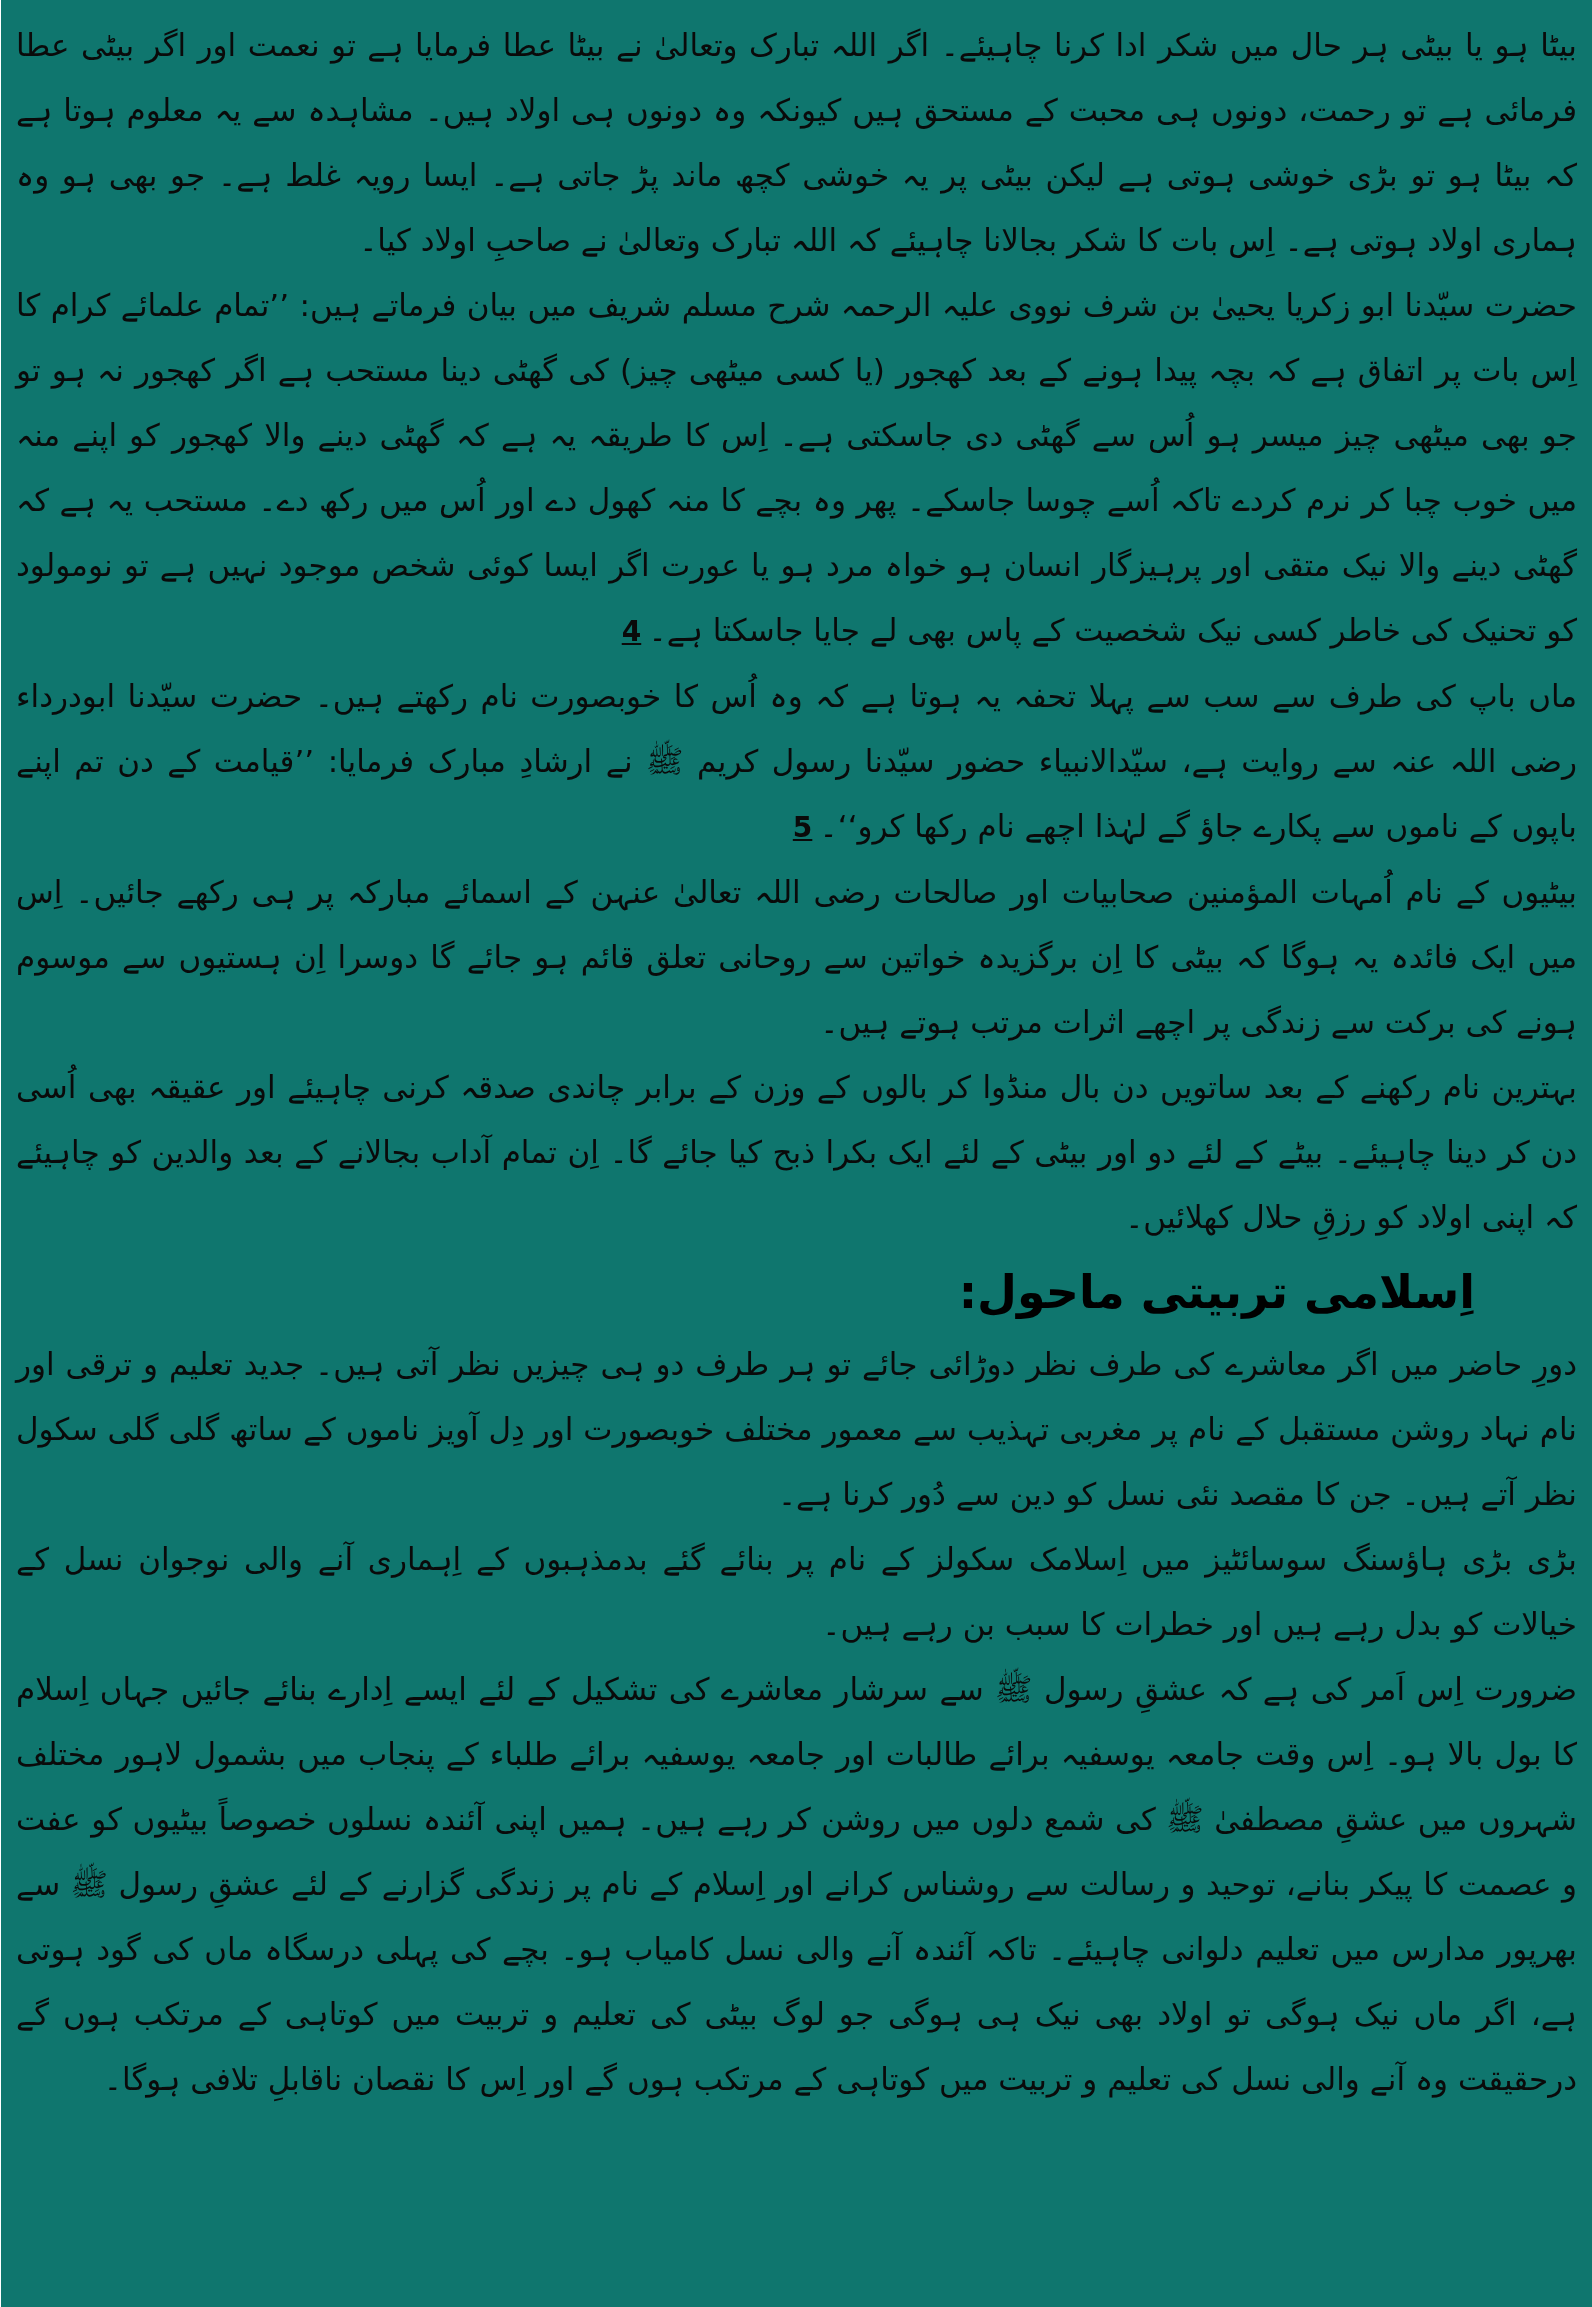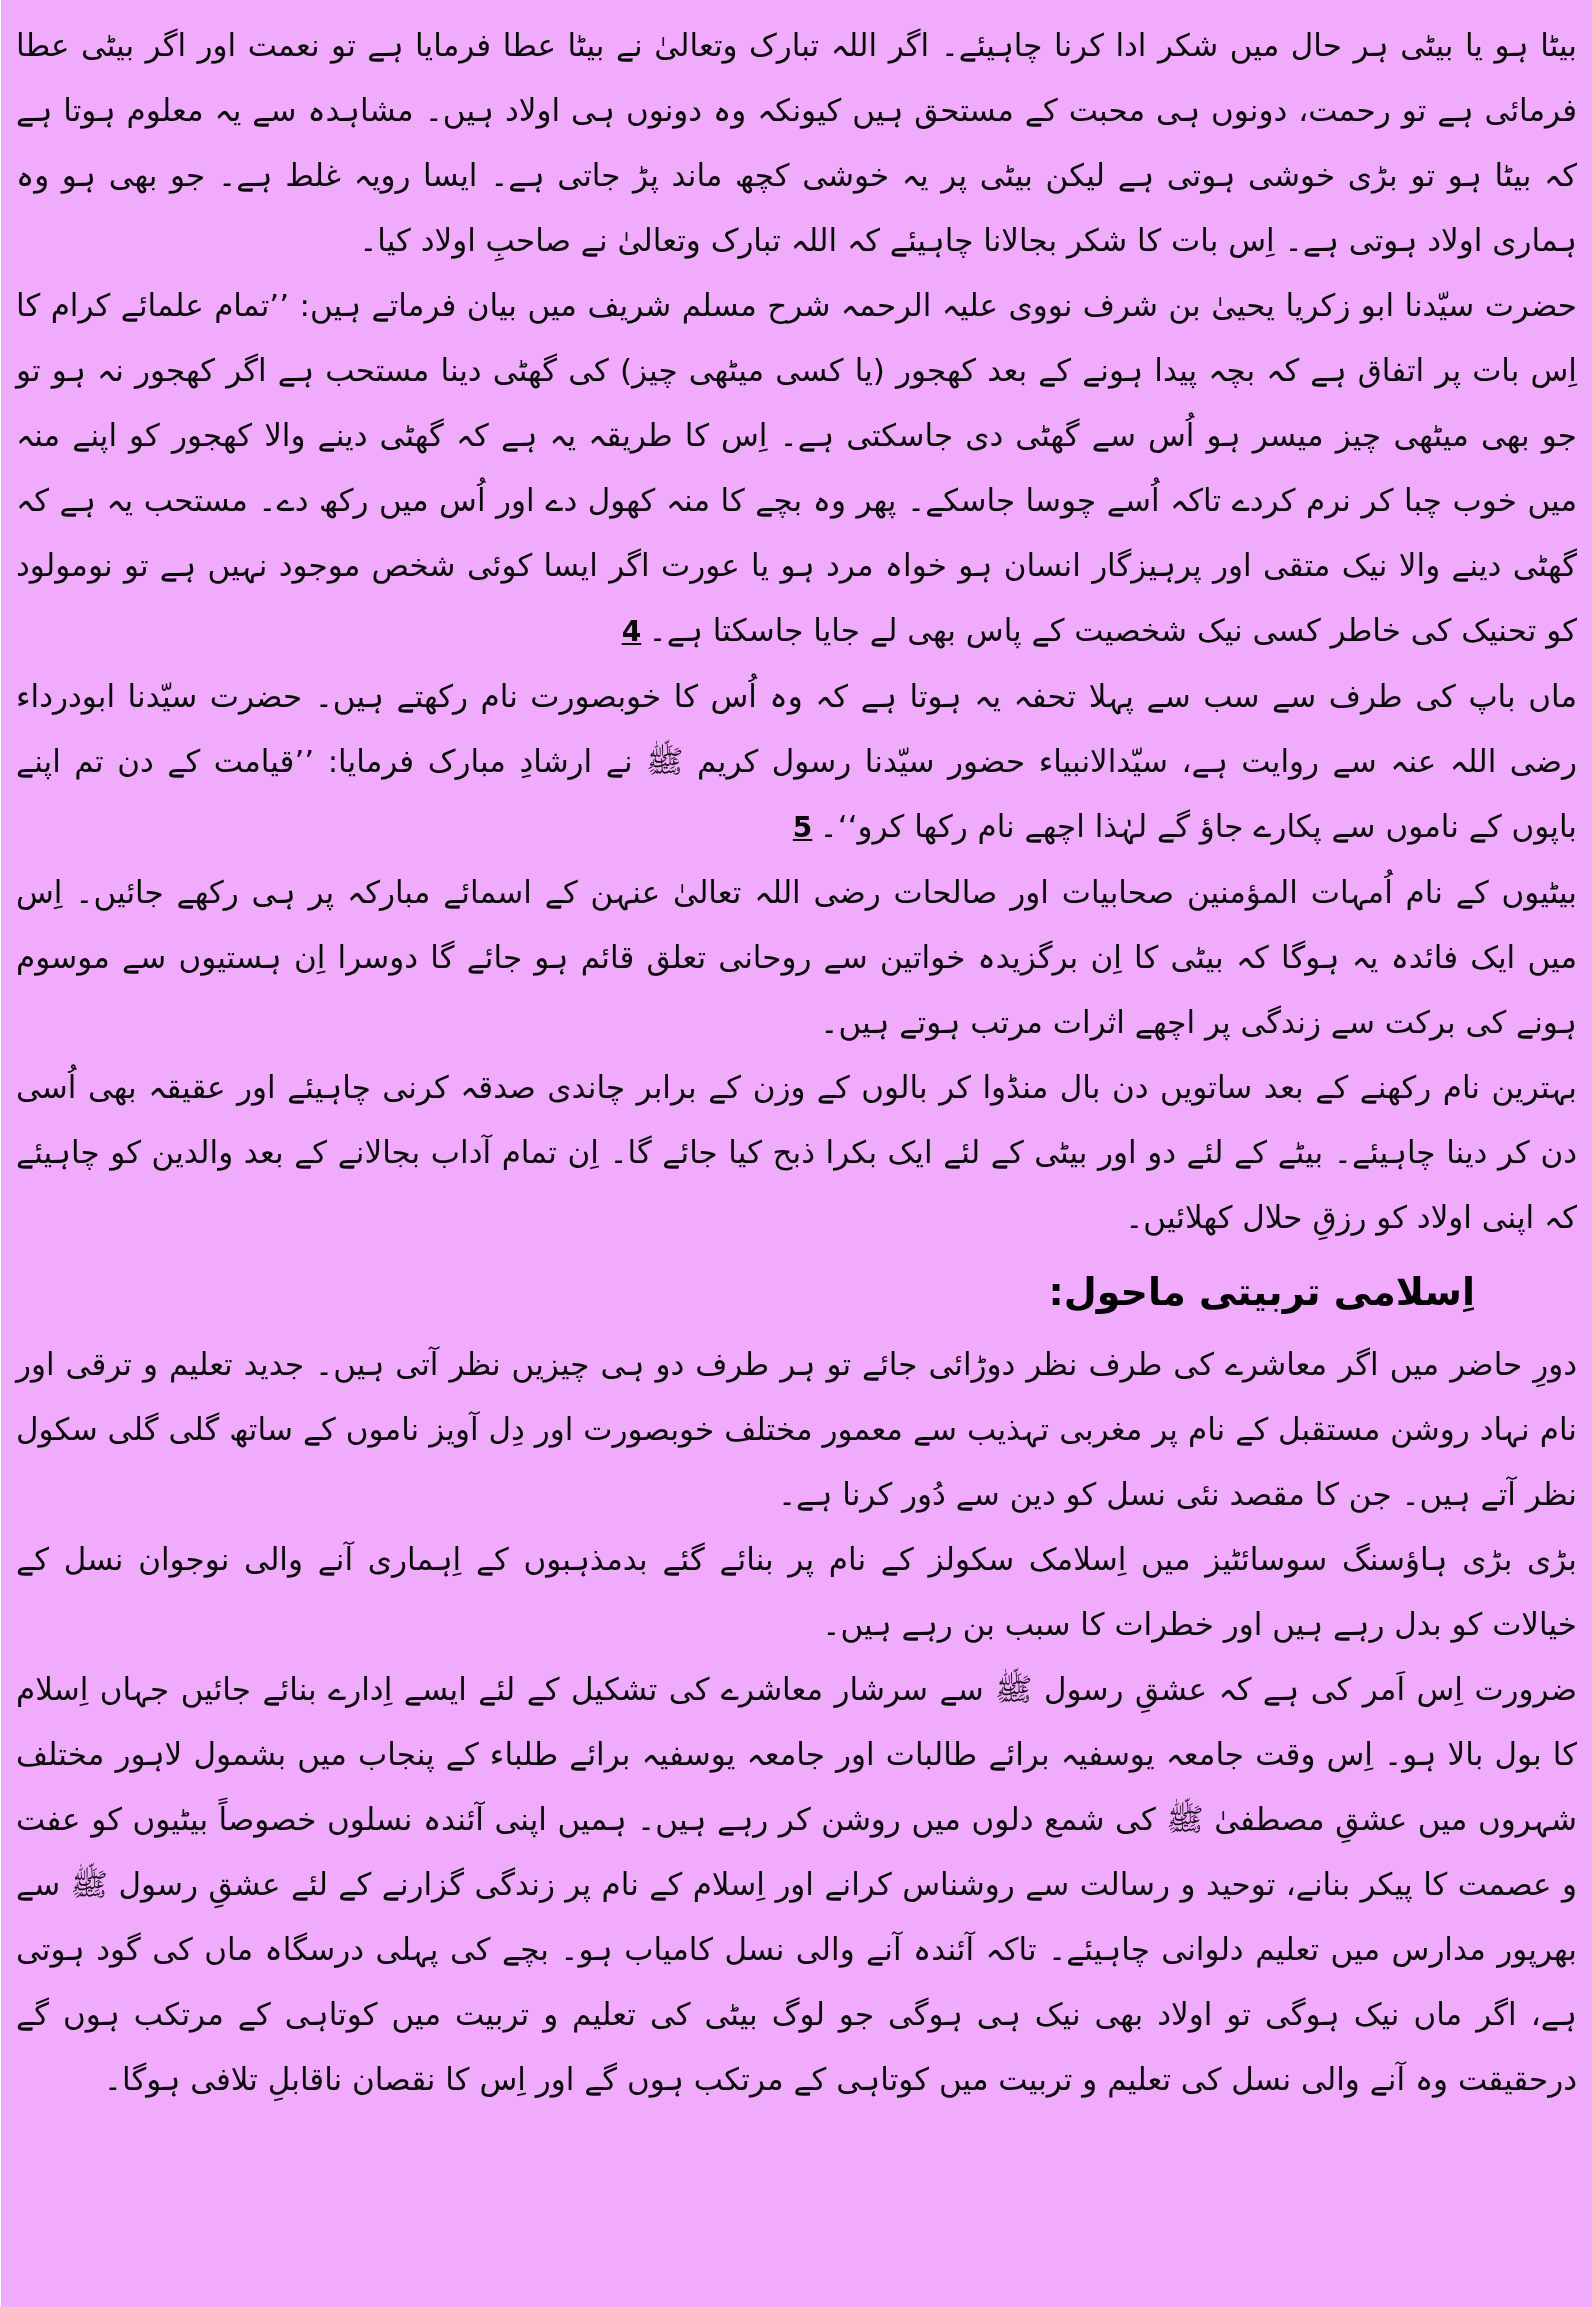--- a/index.html
+++ b/index.html
@@ -17,7 +17,7 @@
     width: 1593px;
     height: 2307px;
     padding: 13px 16px 29px 16px;
-    background: #f0abfc;
+    background: #0f766e;
     color: #000000;
     direction: rtl;
     font-family: "DejaVu Sans", sans-serif;

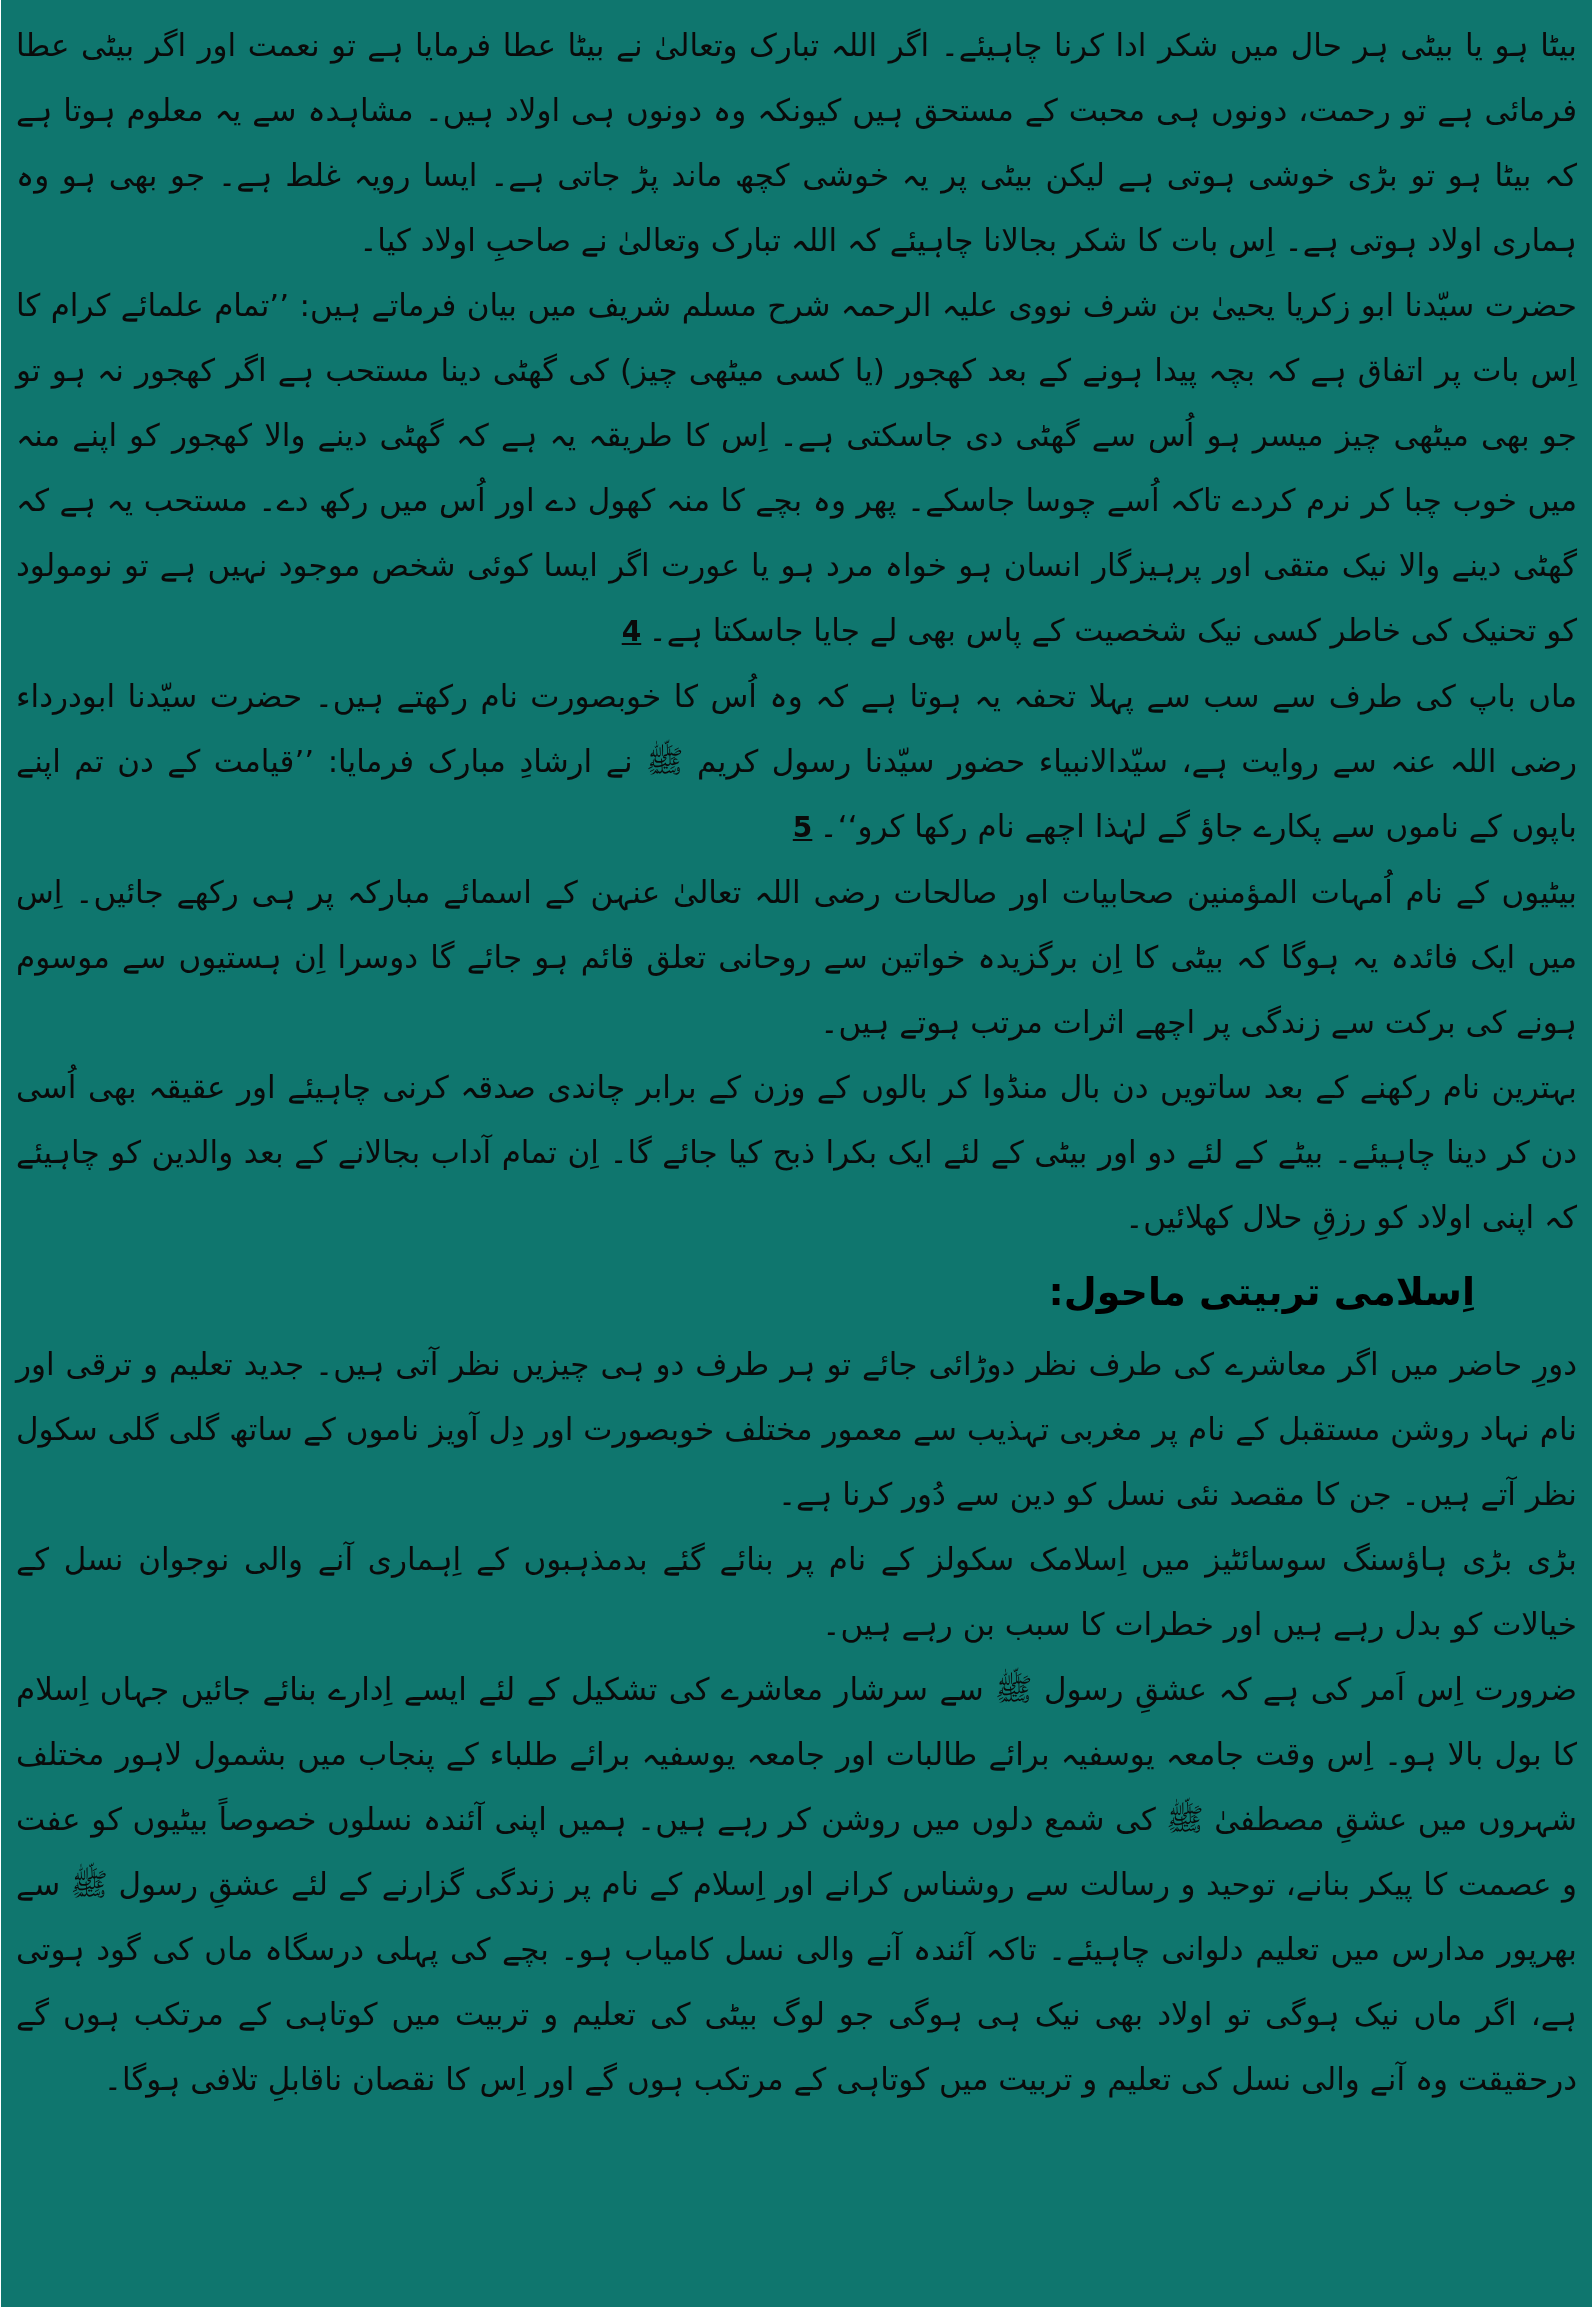--- a/index.html
+++ b/index.html
@@ -34,7 +34,7 @@
     color: #0a0a0a;
   }
   .block.heading {
-    font-size: 38px;
+    font-size: 46px;
     line-height: 73px;
     font-weight: bold;
     text-align: right;

